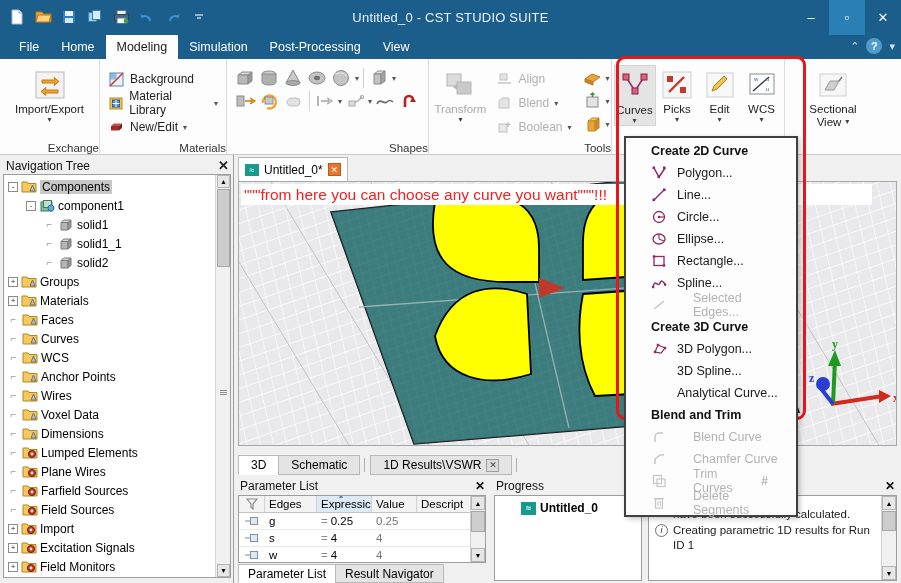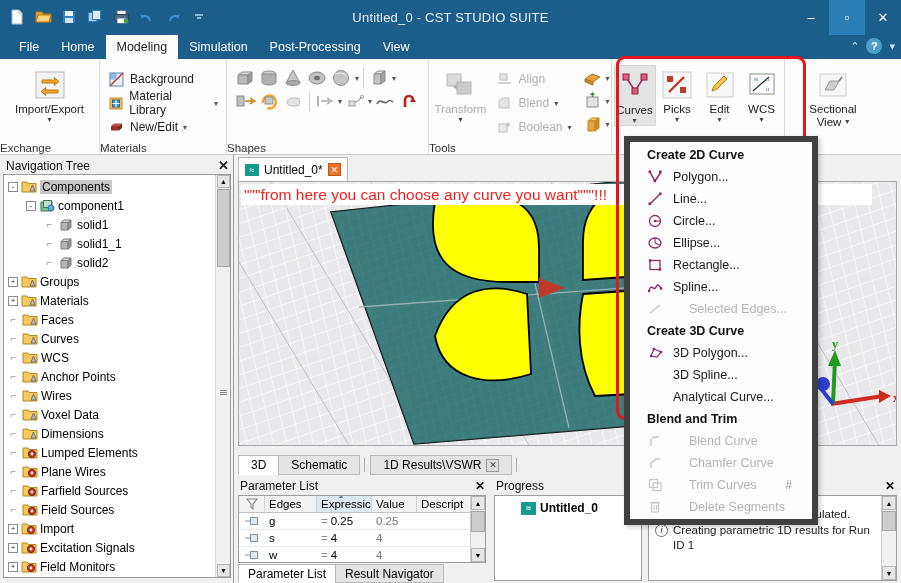--- a/index.html
+++ b/index.html
@@ -62,7 +62,7 @@
   .rgroup { position:relative; height:96px; display:flex; flex-direction:column;
             align-items:center; padding:4px 4px 0; border-right:1px solid #dcdcdc; }
   .rgroup-label {
-    position:absolute; bottom:1px; left:0; width:100%; text-align:left;
+    position:absolute; bottom:1px; left:0; width:100%; text-align:right;
     font-size:11.5px; color:#333;
   }
   .rgroup-body { flex:1; display:flex; align-items:flex-start; gap:2px; padding-top:2px; }

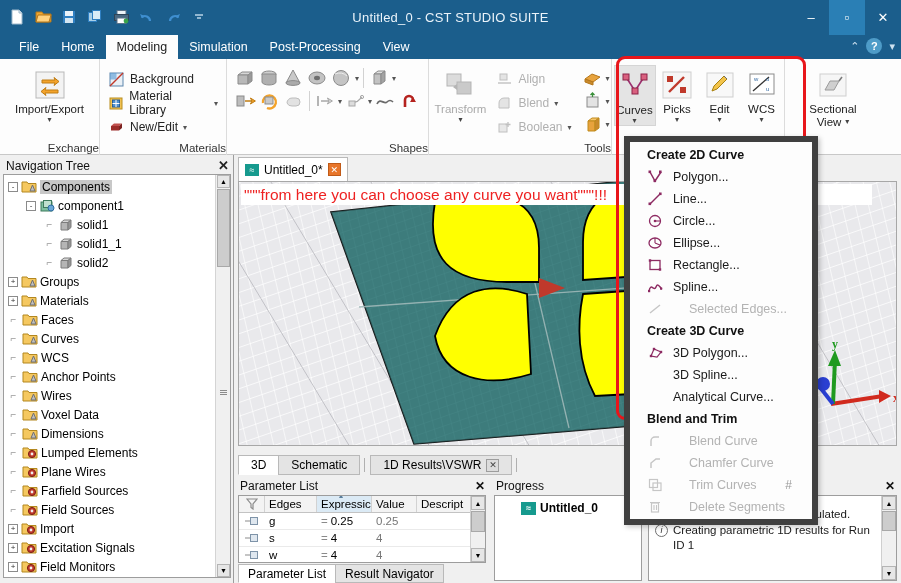--- a/index.html
+++ b/index.html
@@ -200,9 +200,9 @@
 
   
   .cmenu {
-    position:absolute; left:624px; top:136px; width:194px; background:#fdfdfd;
-    border:6px solid #404040; box-shadow:2px 2px 5px rgba(0,0,0,.22); z-index:70;
-    padding:2px 8px 1px;
+    position:absolute; left:624px; top:136px; width:174px; background:#fdfdfd;
+    border:2px solid #404040; box-shadow:2px 2px 5px rgba(0,0,0,.22); z-index:70;
+    padding:2px 16px 1px;
   }
   .cmenu-title { font-size:12.5px; font-weight:bold; color:#111; padding:4px 0 4px 9px; }
   .cmenu-item { height:22px; display:flex; align-items:center; gap:8px; padding-left:9px; font-size:12.5px; color:#1a1a1a; }

